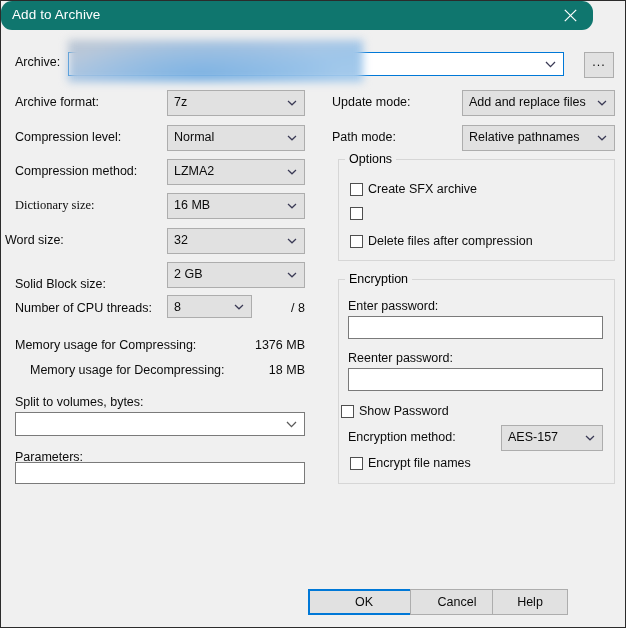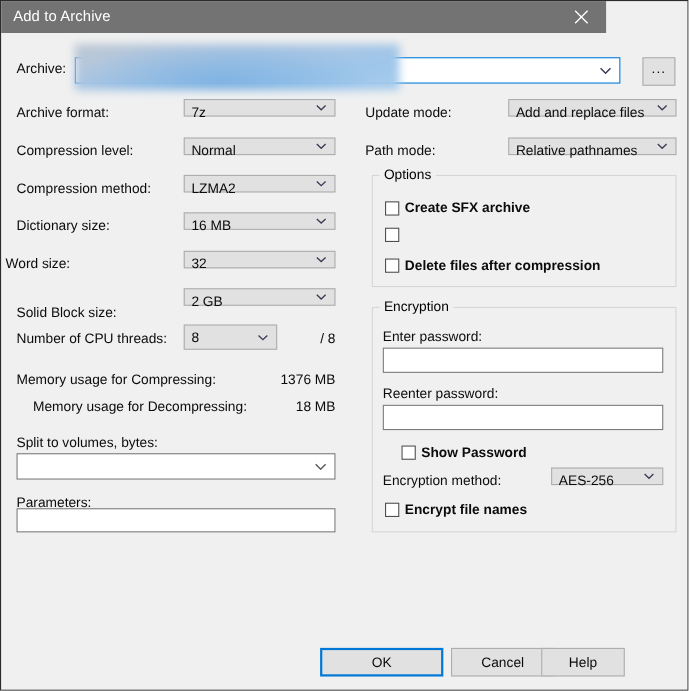--- a/index.html
+++ b/index.html
@@ -23,10 +23,11 @@
   #titlebar {
     position: absolute;
     left: 0; top: 0;
-    width: 550px;
+    width: 592px;
     height: 29px;
-    background: #737373;
+    background: #0f766e;
     color: #ffffff;
+    border-radius: 11px;
   }
   #title-text {
     position: absolute;

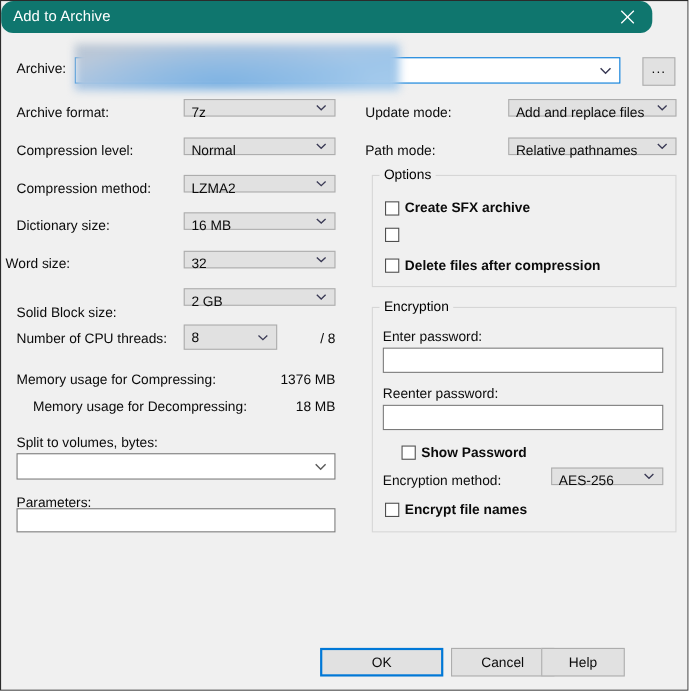--- a/index.html
+++ b/index.html
@@ -70,7 +70,7 @@
   
   .combo {
     position: absolute;
-    height: 16px;
+    height: 26px;
     box-sizing: border-box;
     background: #e1e1e1;
     border: 1px solid #adadad;

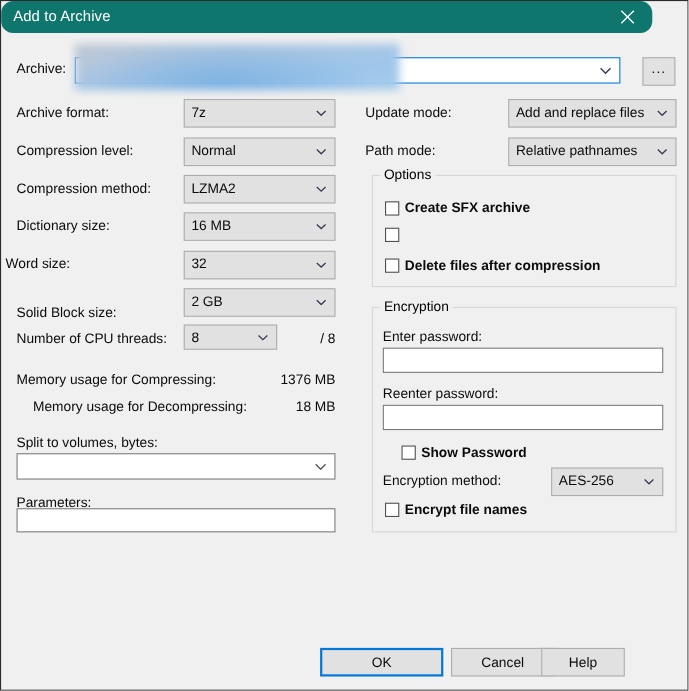--- a/index.html
+++ b/index.html
@@ -179,7 +179,6 @@
     align-items: center;
     cursor: default;
     white-space: nowrap;
-    font-weight: bold;
   }
   .cbox {
     width: 13px;

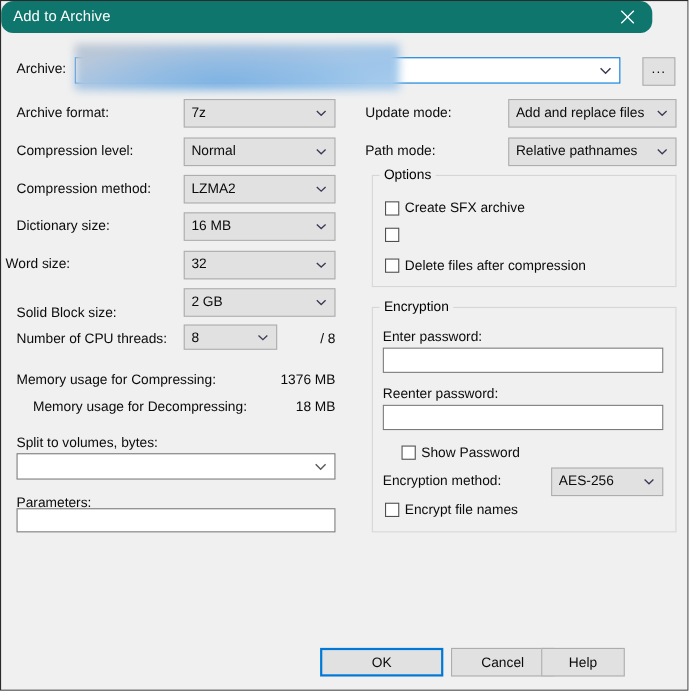--- a/index.html
+++ b/index.html
@@ -291,7 +291,7 @@
     </div>
   </div>
 
-  <div class="lbl" style="left:14px; top:196px;">Dictionary size:</div>
+  <div class="lbl" style="left:14px; top:196px;font-family:Liberation Serif, serif;">Dictionary size:</div>
   <div class="combo" style="left:166px; top:192px; width:138px;">
     <div class="txt">16 MB</div>
     <div class="arw">

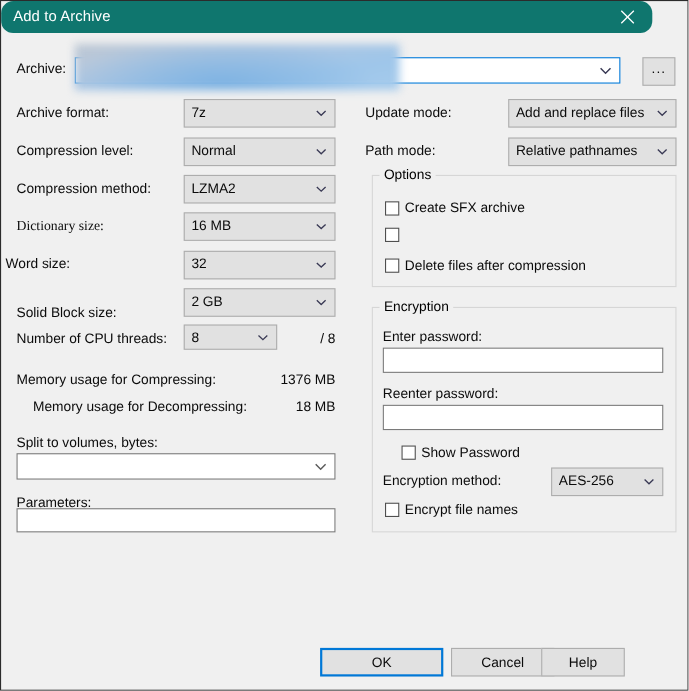--- a/index.html
+++ b/index.html
@@ -401,7 +401,7 @@
     <div class="txt"></div>
   </div>
 
-  <div class="cbrow" style="left:364px; top:402px;">
+  <div class="cbrow" style="left:340px; top:402px;">
     <span class="cbox"></span>
     <span class="cblabel">Show Password</span>
   </div>

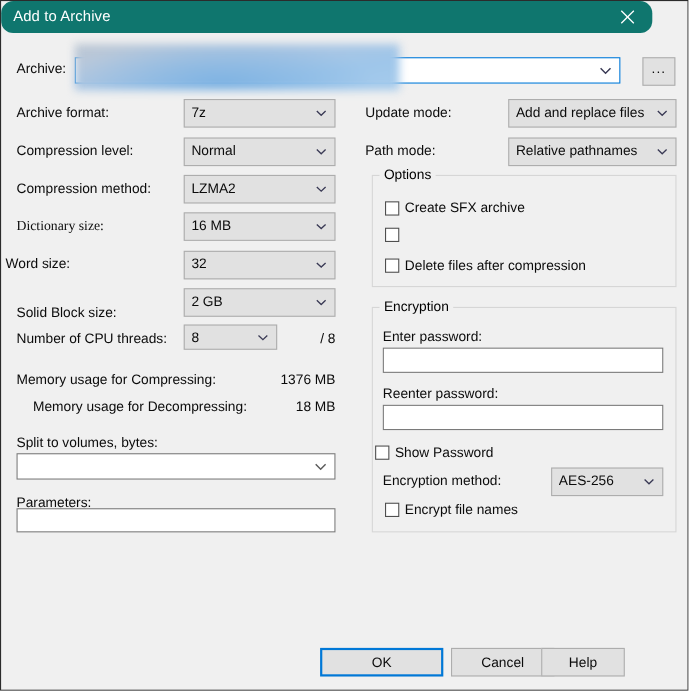--- a/index.html
+++ b/index.html
@@ -408,7 +408,7 @@
 
   <div class="lbl" style="left:347px; top:428px;">Encryption method:</div>
   <div class="combo" style="left:500px; top:424px; width:102px;">
-    <div class="txt">AES-256</div>
+    <div class="txt">AES-157</div>
     <div class="arw">
       <svg width="10" height="6" viewBox="0 0 10 6">
           <path d="M1 1 L5 4.8 L9 1" fill="none" stroke="#3a3a55" stroke-width="1.2"></path>

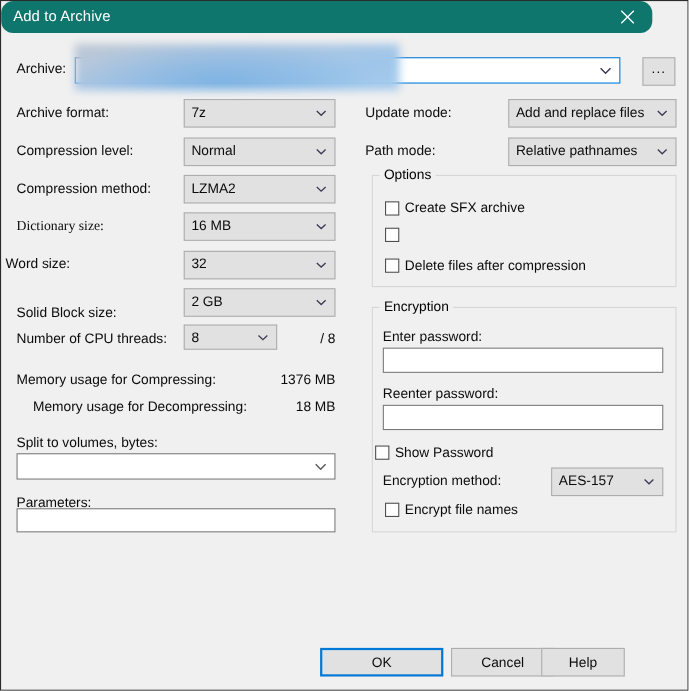--- a/index.html
+++ b/index.html
@@ -421,7 +421,7 @@
     <span class="cblabel">Encrypt file names</span>
   </div>
 
-  <div class="btn default" style="left:290px; top:588px; width:112px;">
+  <div class="btn default" style="left:307px; top:588px; width:112px;">
     <span>OK</span>
   </div>
   <div class="btn" style="left:409px; top:588px; width:94px;">

